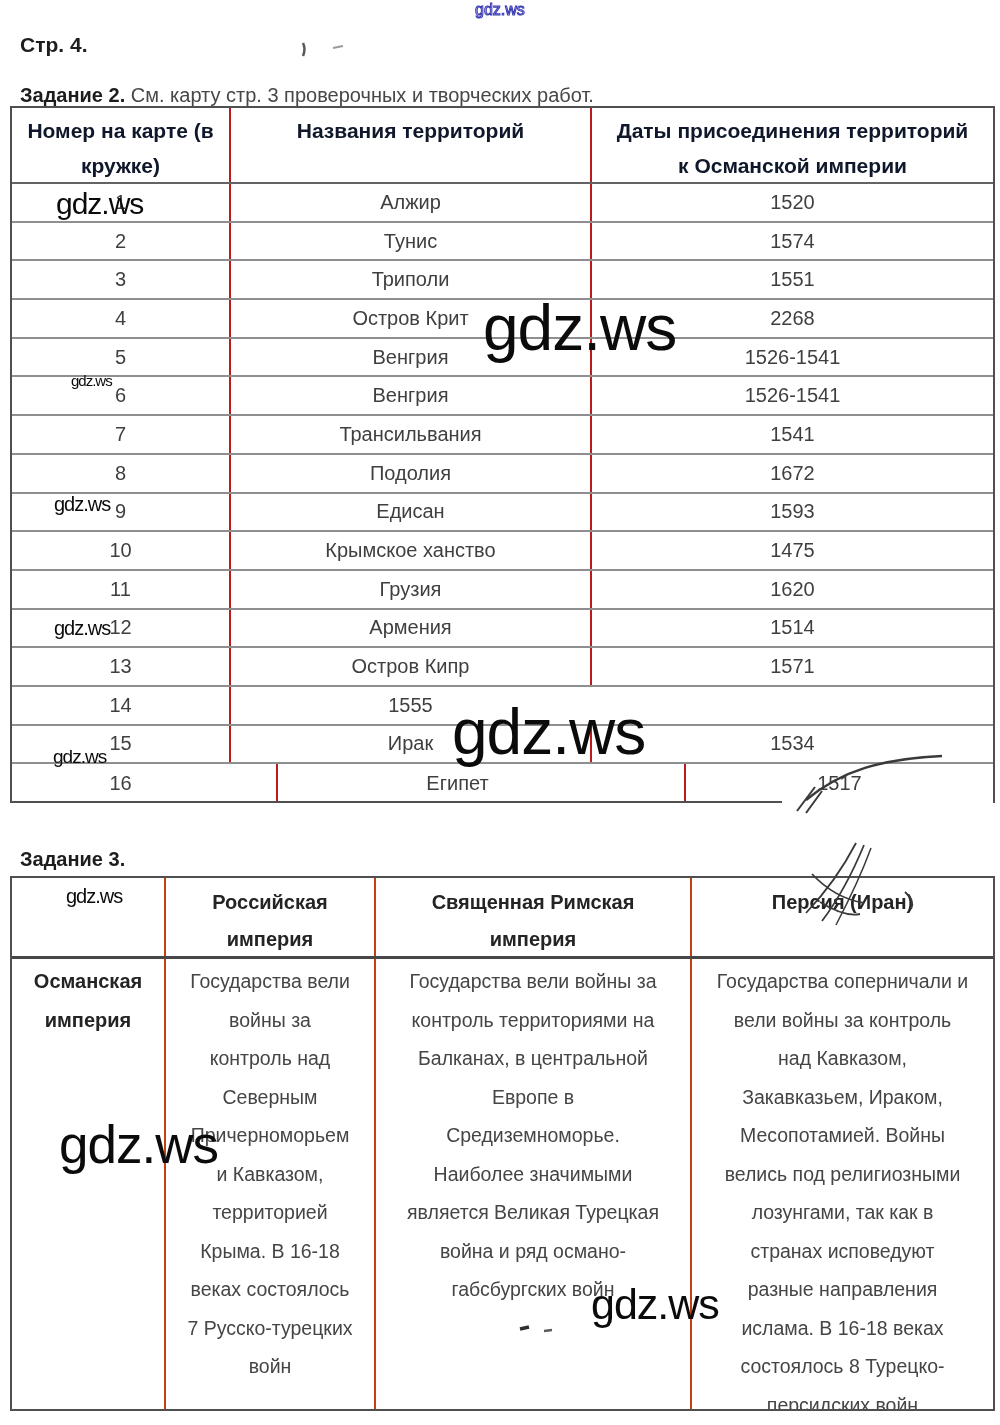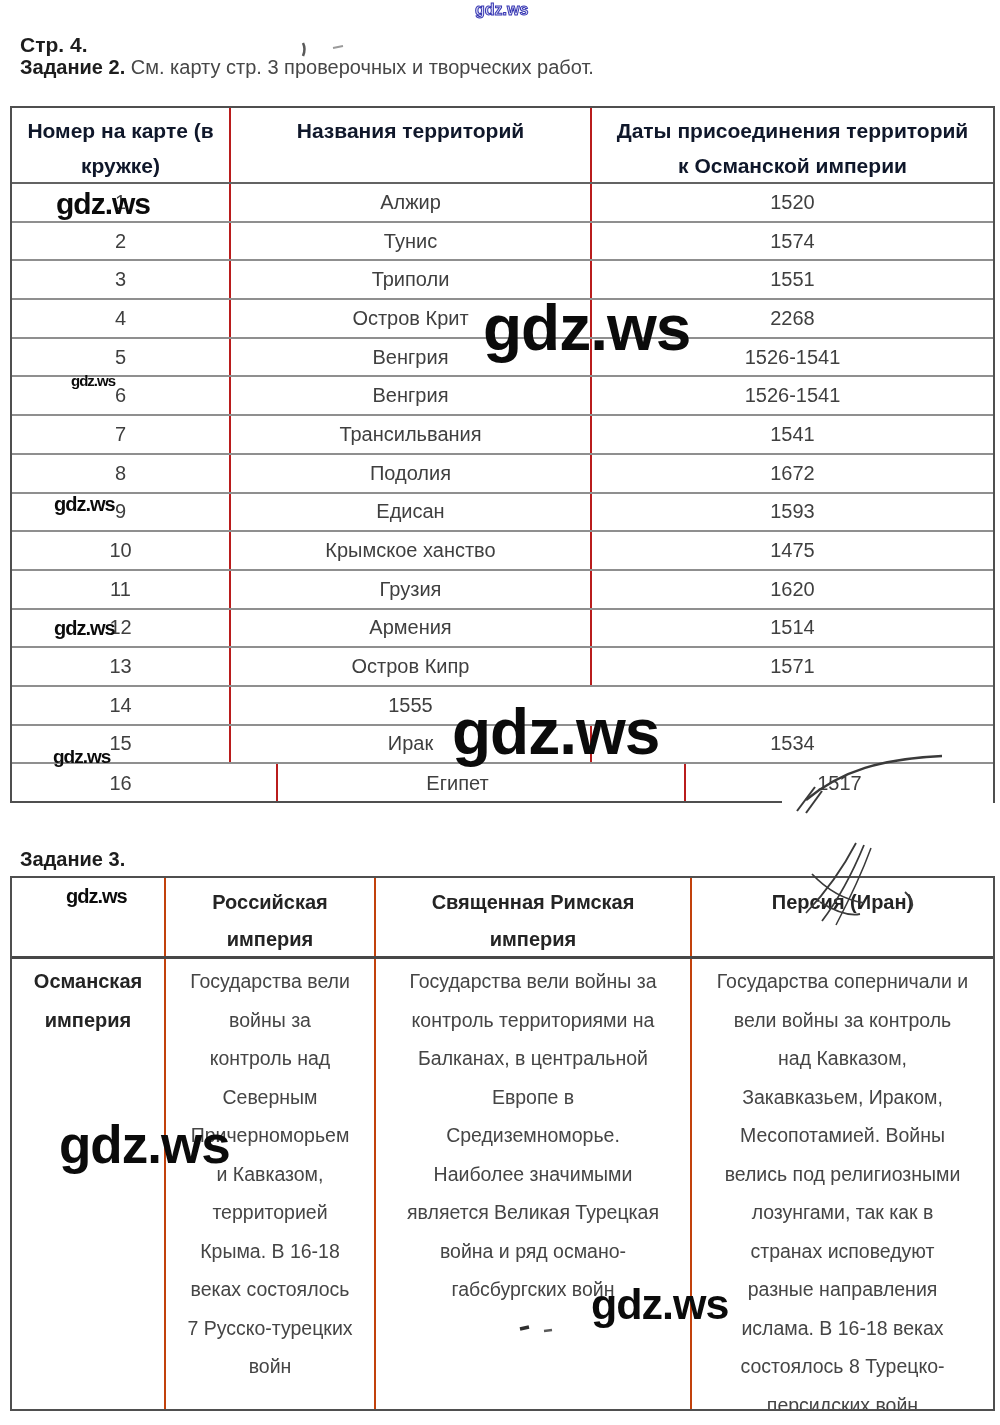--- a/index.html
+++ b/index.html
@@ -15,7 +15,7 @@
   .task-line b{color:#1d1d1d;}
   .task3-title{left:20px;top:848px;font-size:20px;font-weight:bold;color:#1d1d1d;}
   
-  .wm{position:absolute;font-weight:bold;line-height:1;white-space:nowrap;pointer-events:none;padding-left:9px;}
+  .wm{position:absolute;font-weight:normal;line-height:1;white-space:nowrap;pointer-events:none;padding-left:9px;}
   .wm-black{color:#0b0b0b;letter-spacing:-1px;}
   .wm-blue{color:rgba(90,90,200,0.22);-webkit-text-stroke:1px #3636b2;letter-spacing:0;}
   

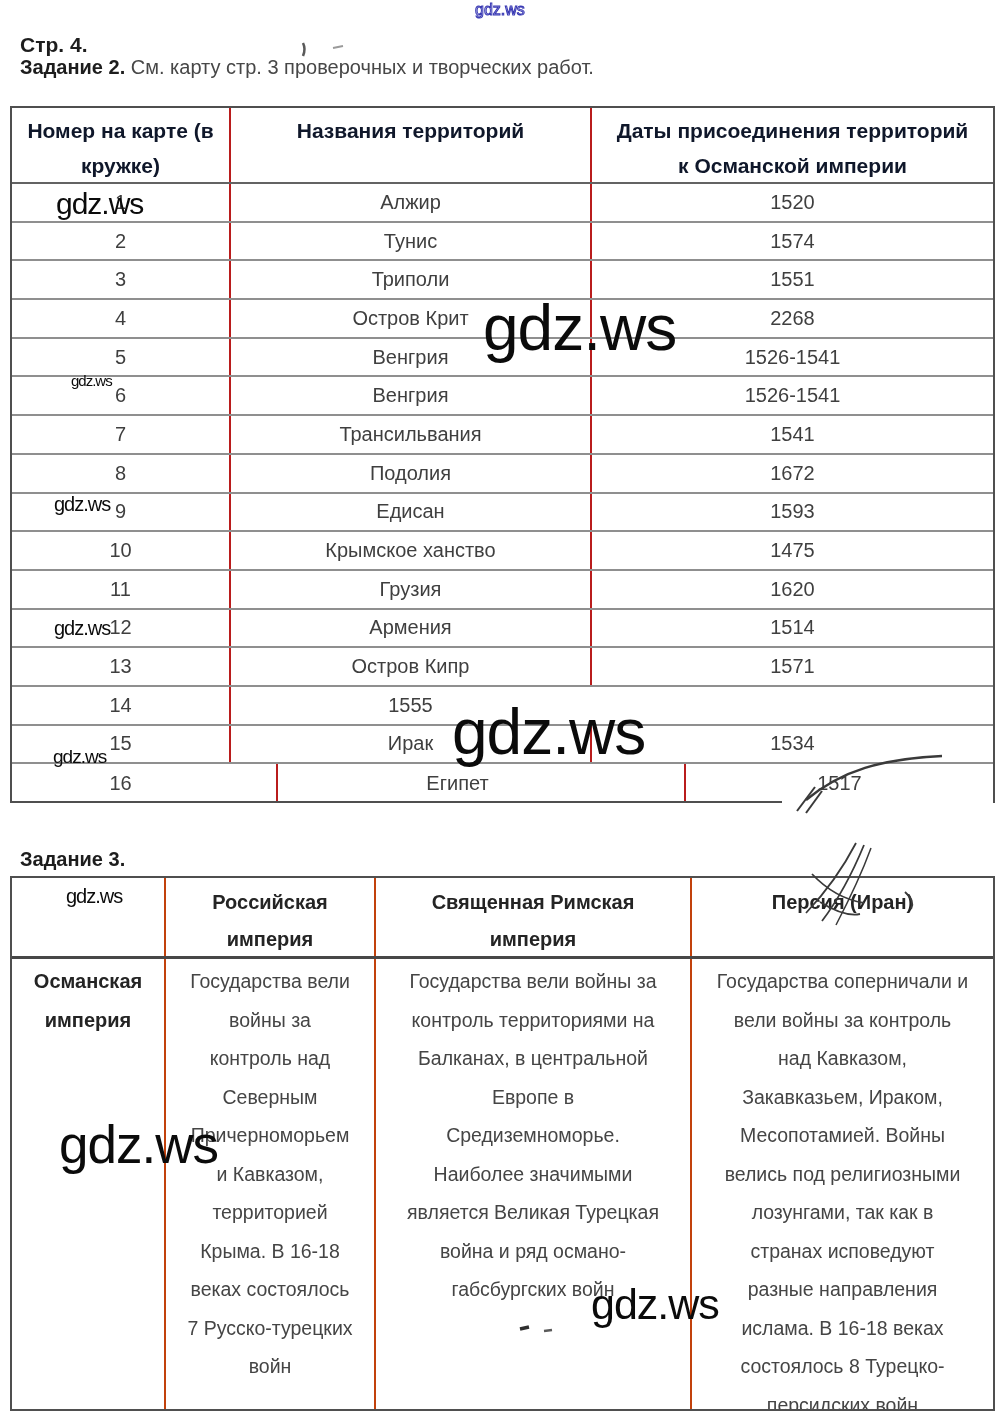--- a/index.html
+++ b/index.html
@@ -11,7 +11,7 @@
   .abs{position:absolute;}
   
   .page-title{left:20px;top:33px;font-size:21px;font-weight:bold;color:#1d1d1d;}
-  .task-line{left:20px;top:56px;font-size:20px;color:#474747;}
+  .task-line{left:20px;top:84px;font-size:20px;color:#474747;}
   .task-line b{color:#1d1d1d;}
   .task3-title{left:20px;top:848px;font-size:20px;font-weight:bold;color:#1d1d1d;}
   

